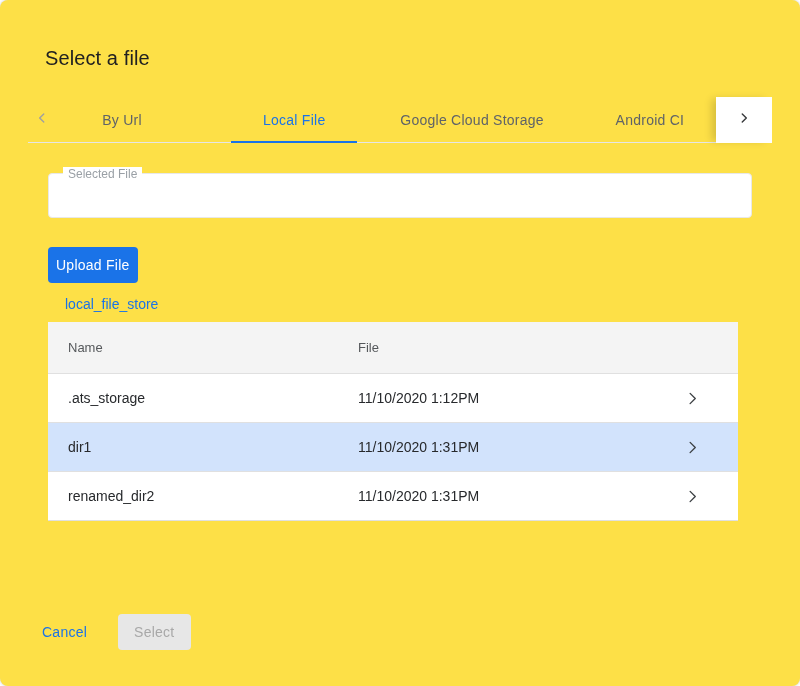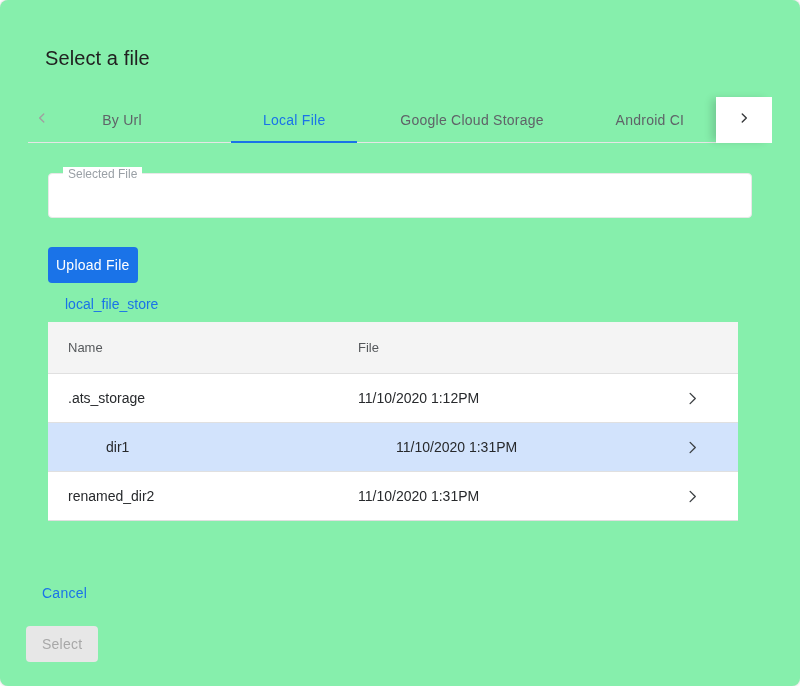--- a/index.html
+++ b/index.html
@@ -11,7 +11,7 @@
   }
   .dialog {
     width: 800px; height: 686px;
-    background: #86efac;
+    background: #fde047;
     border-radius: 8px;
     box-shadow: 0 0 3px rgba(0,0,0,0.22);
     display: flex; flex-direction: column;

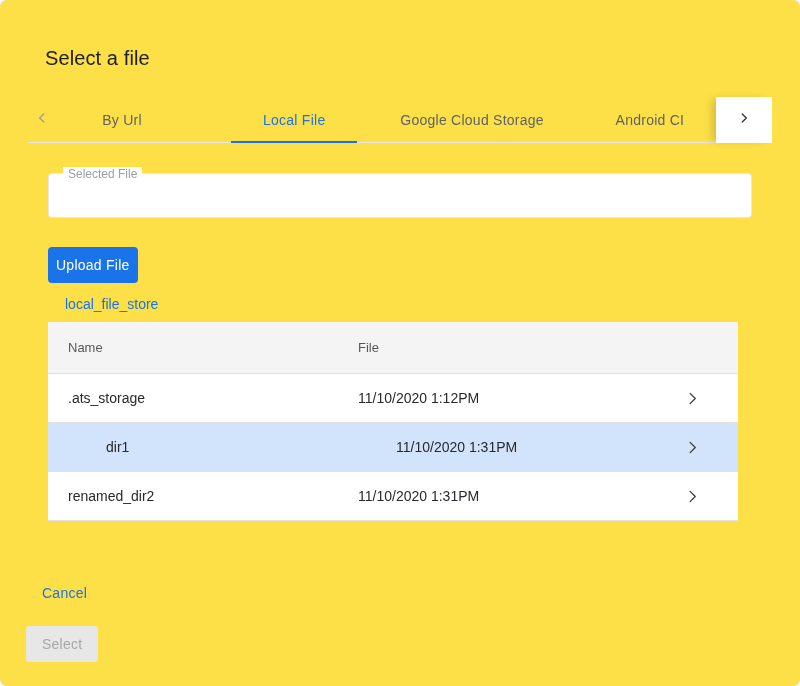--- a/index.html
+++ b/index.html
@@ -90,7 +90,7 @@
     height: 49px; border-bottom: 1px solid #e0e0e0;
     font-size: 14px; color: #27292c; cursor: pointer; background: #fff;
   }
-  .trow.selected { background: var(--selected-row, #d2e3fc); padding-left: 38px; }
+  .trow.selected { background: var(--selected-row, #d2e3fc); }
   .td.name, .th.name { padding-left: 20px; }
   .td.chev { display: flex; justify-content: center; align-items: center; }
   .chev svg { display: block; }

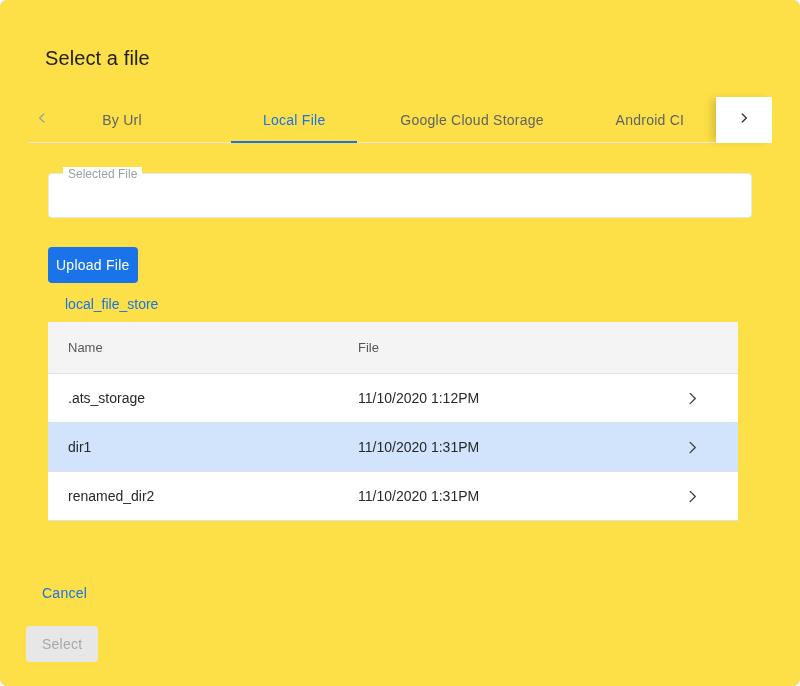--- a/index.html
+++ b/index.html
@@ -96,8 +96,8 @@
   .chev svg { display: block; }
   
   .footer {
-    margin-top: auto; padding: 0 0 24px 26px;
-    display: flex; align-items: flex-start; gap: 15px; flex-direction: column;
+    margin-top: auto; padding: 0 0 36px 26px;
+    display: flex; align-items: center; gap: 15px;
   }
   .btn-text {
     background: none; border: none; height: 36px; padding: 0 16px;

